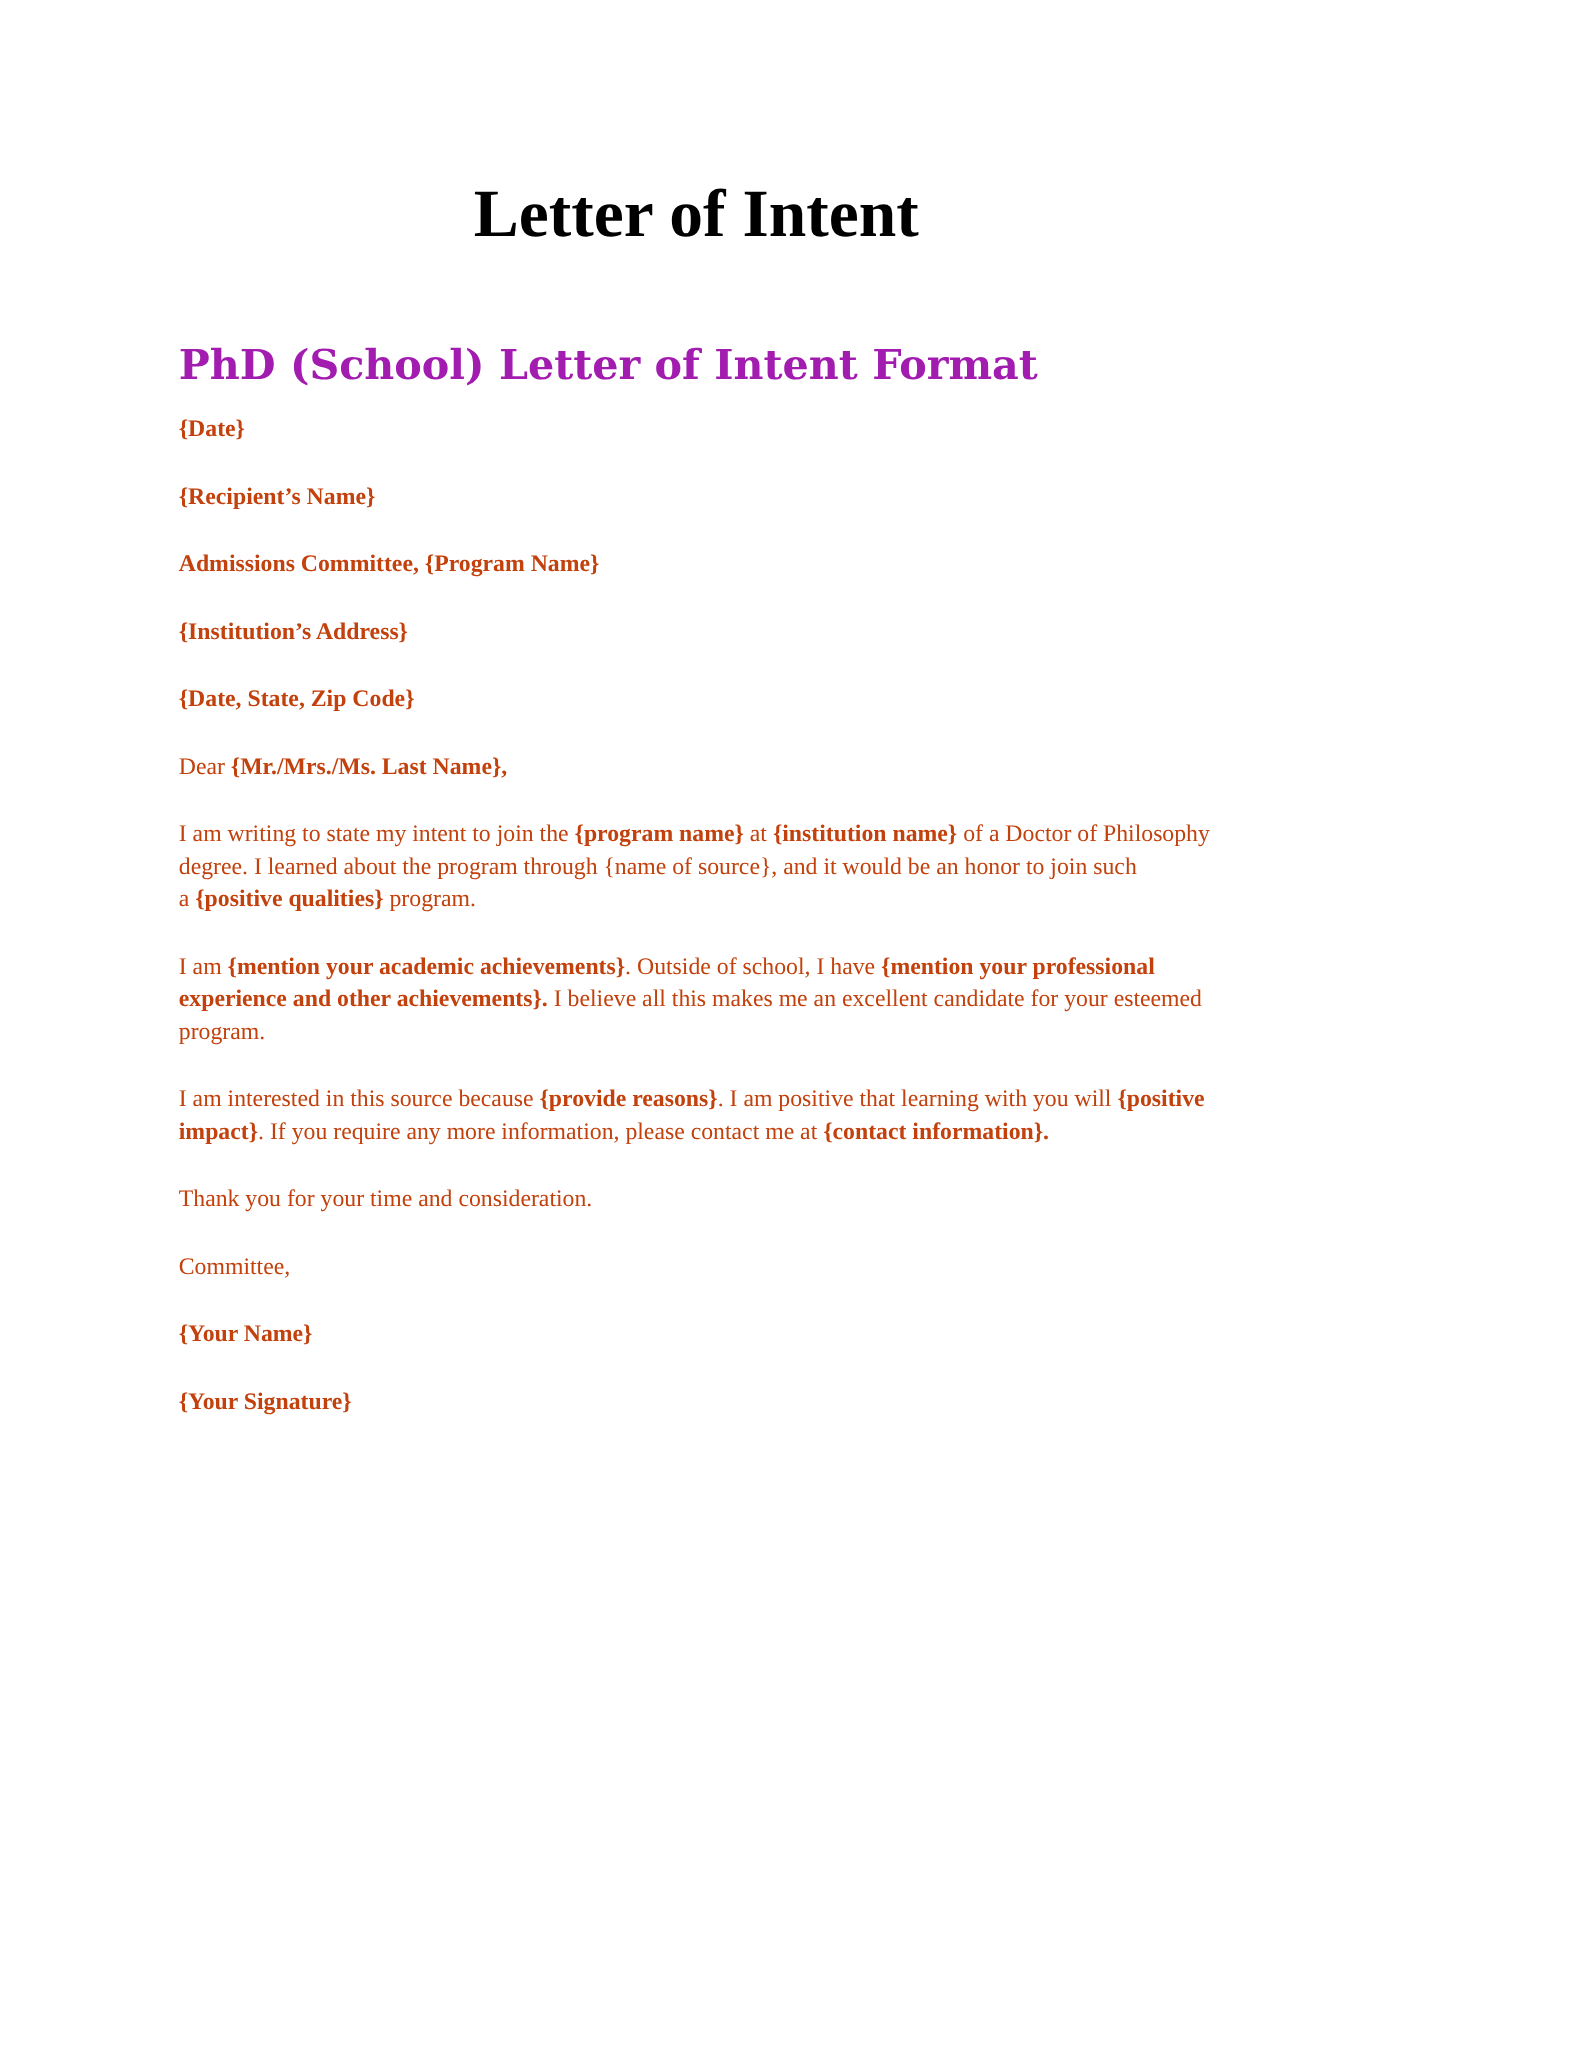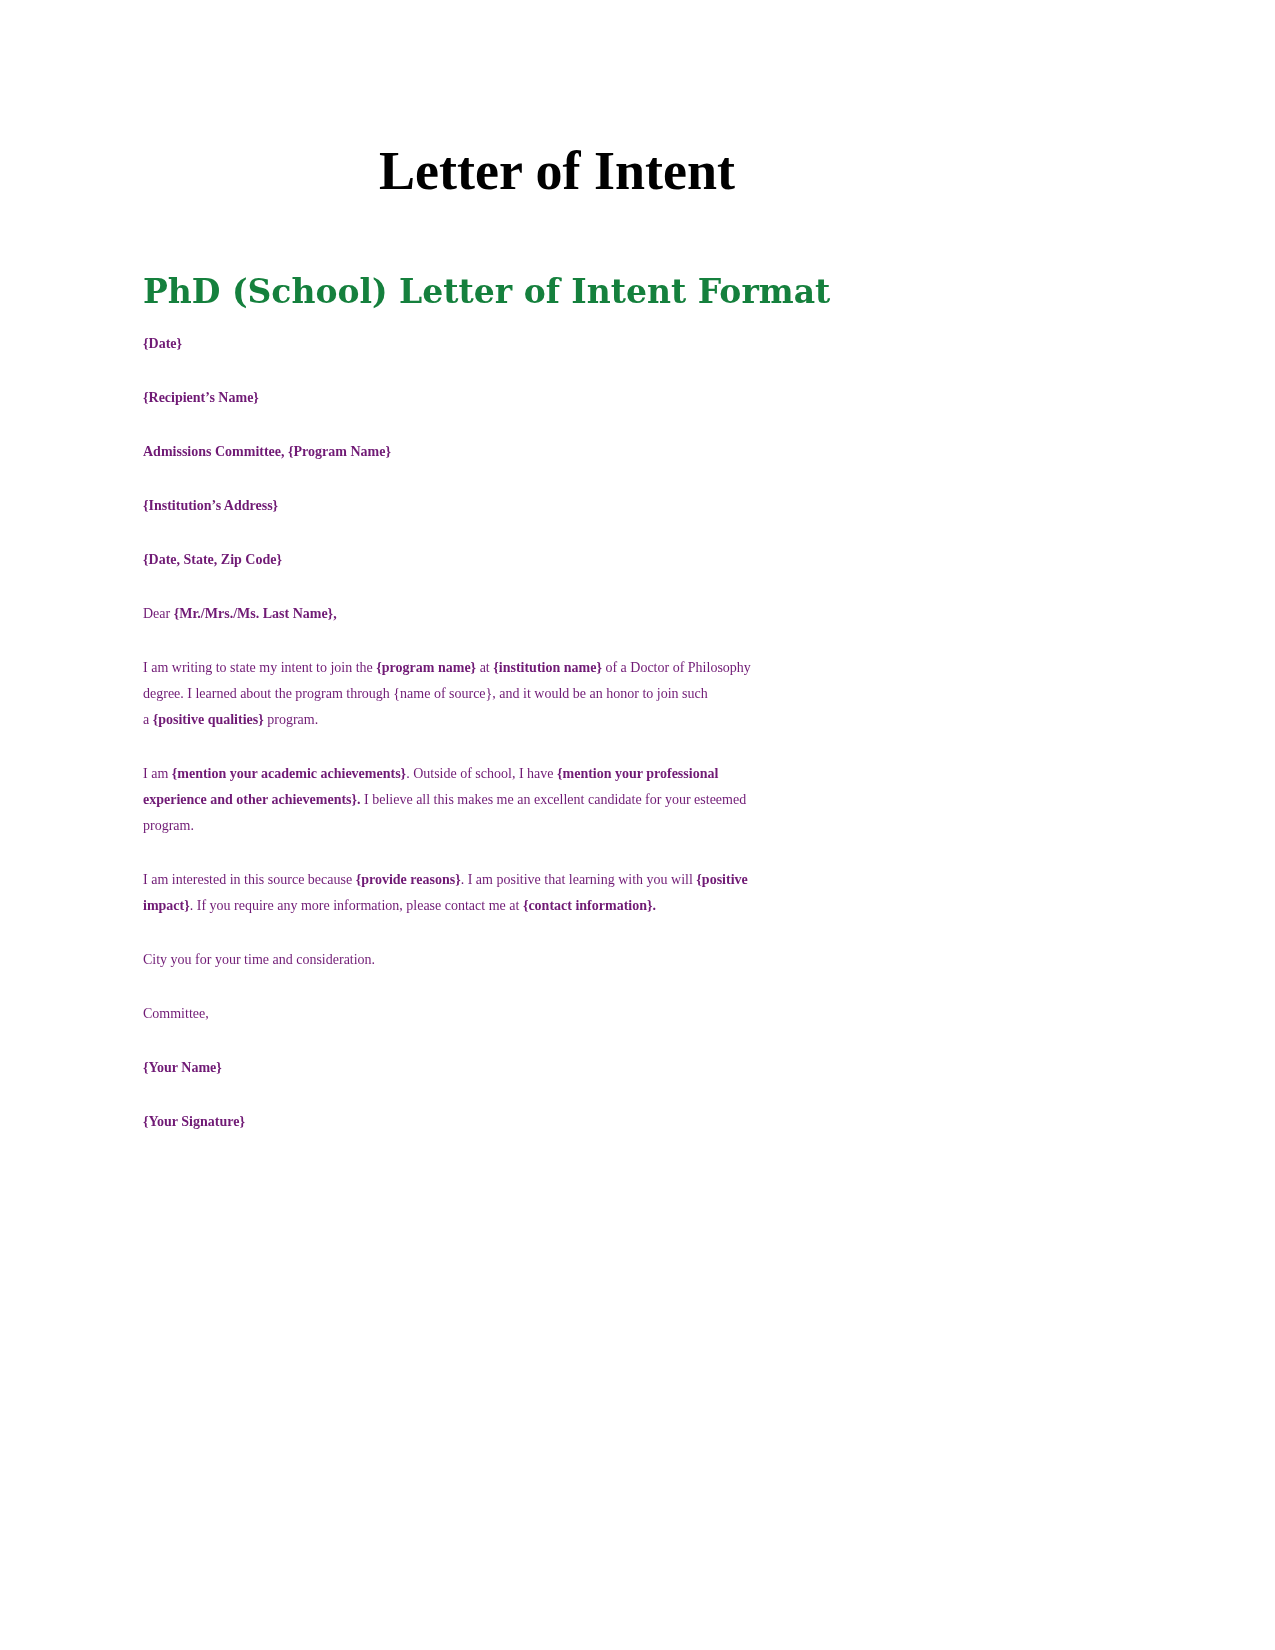--- a/index.html
+++ b/index.html
@@ -31,7 +31,7 @@
     font-weight: 700;
     font-size: 33px;
     line-height: 40px;
-    color: #15803d;
+    color: #a21caf;
   }
   .letter-body {
     font-family: "Liberation Serif", serif;

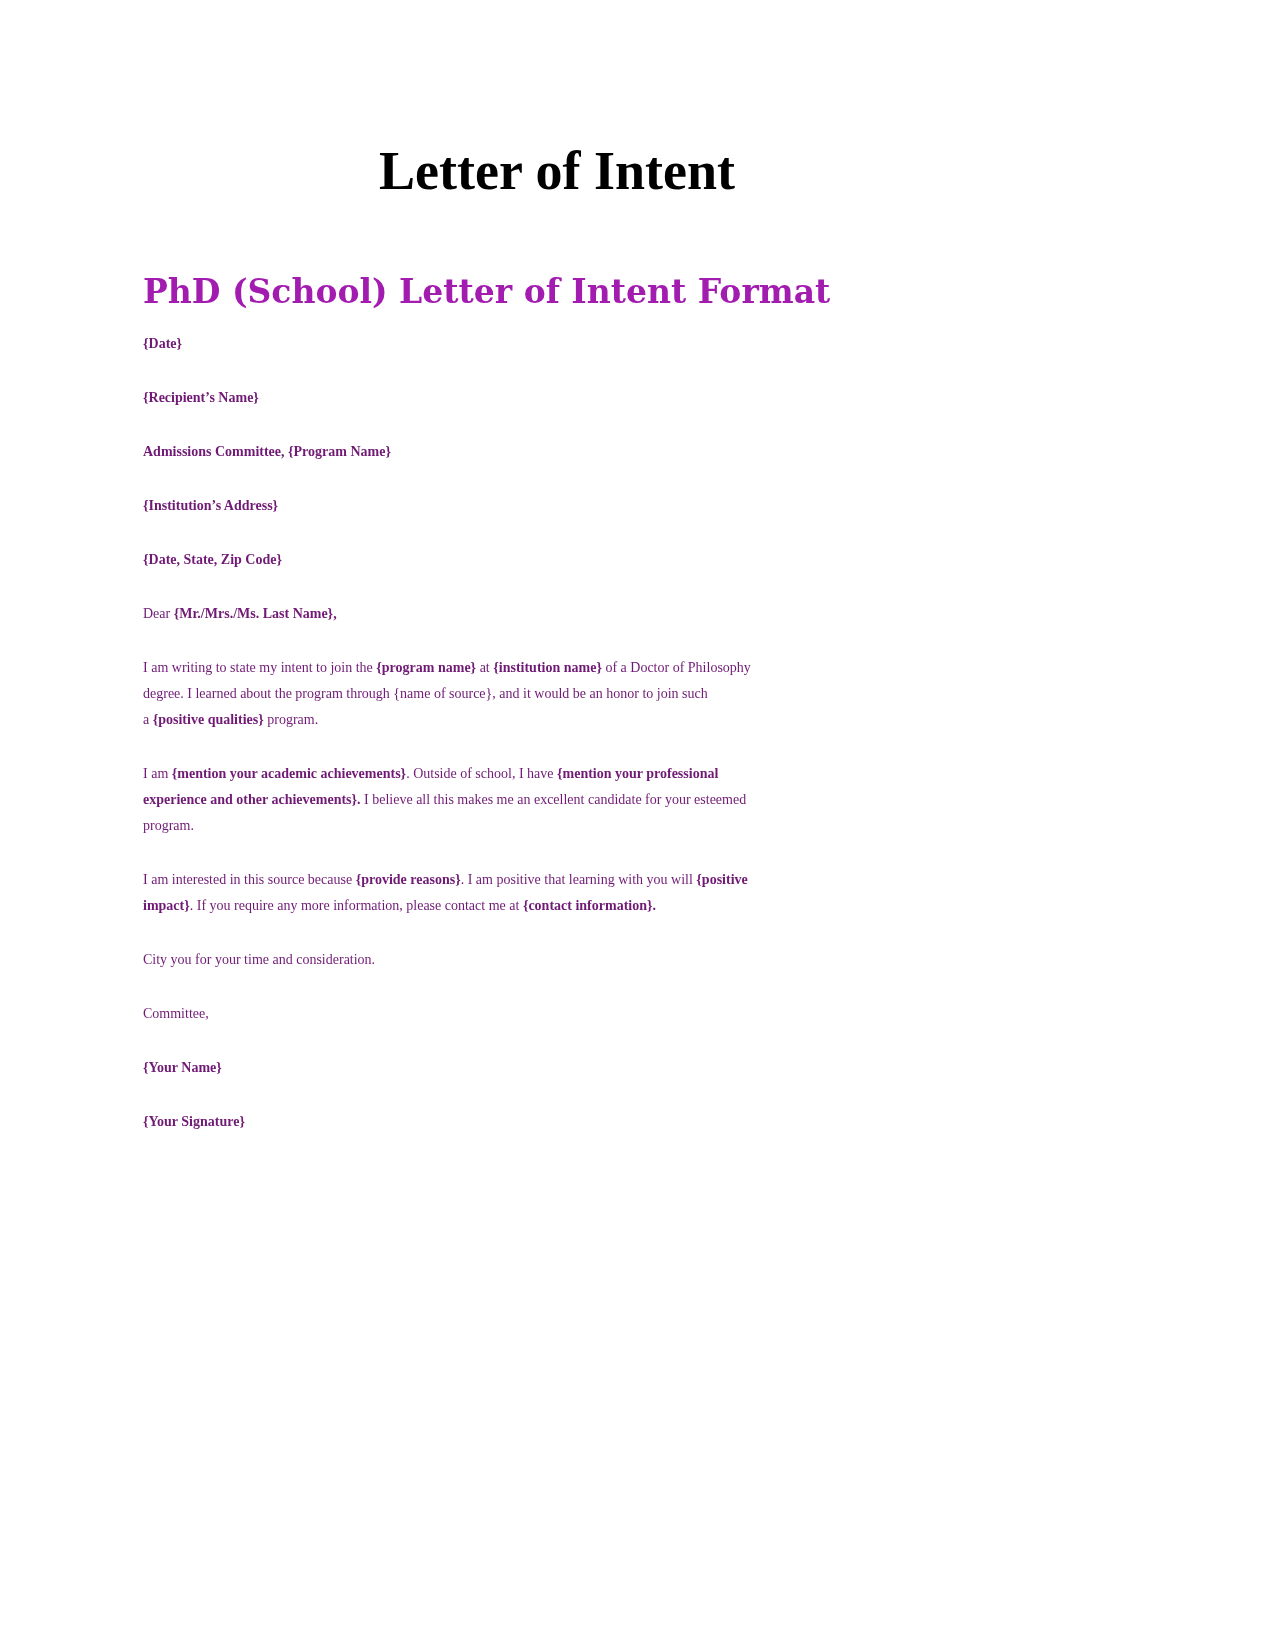--- a/index.html
+++ b/index.html
@@ -35,9 +35,9 @@
   }
   .letter-body {
     font-family: "Liberation Serif", serif;
-    font-size: 14px;
+    font-size: 19px;
     line-height: 26px;
-    color: #701a75;
+    color: #c2410c;
   }
   .para {
     margin: 0 0 28px 0;

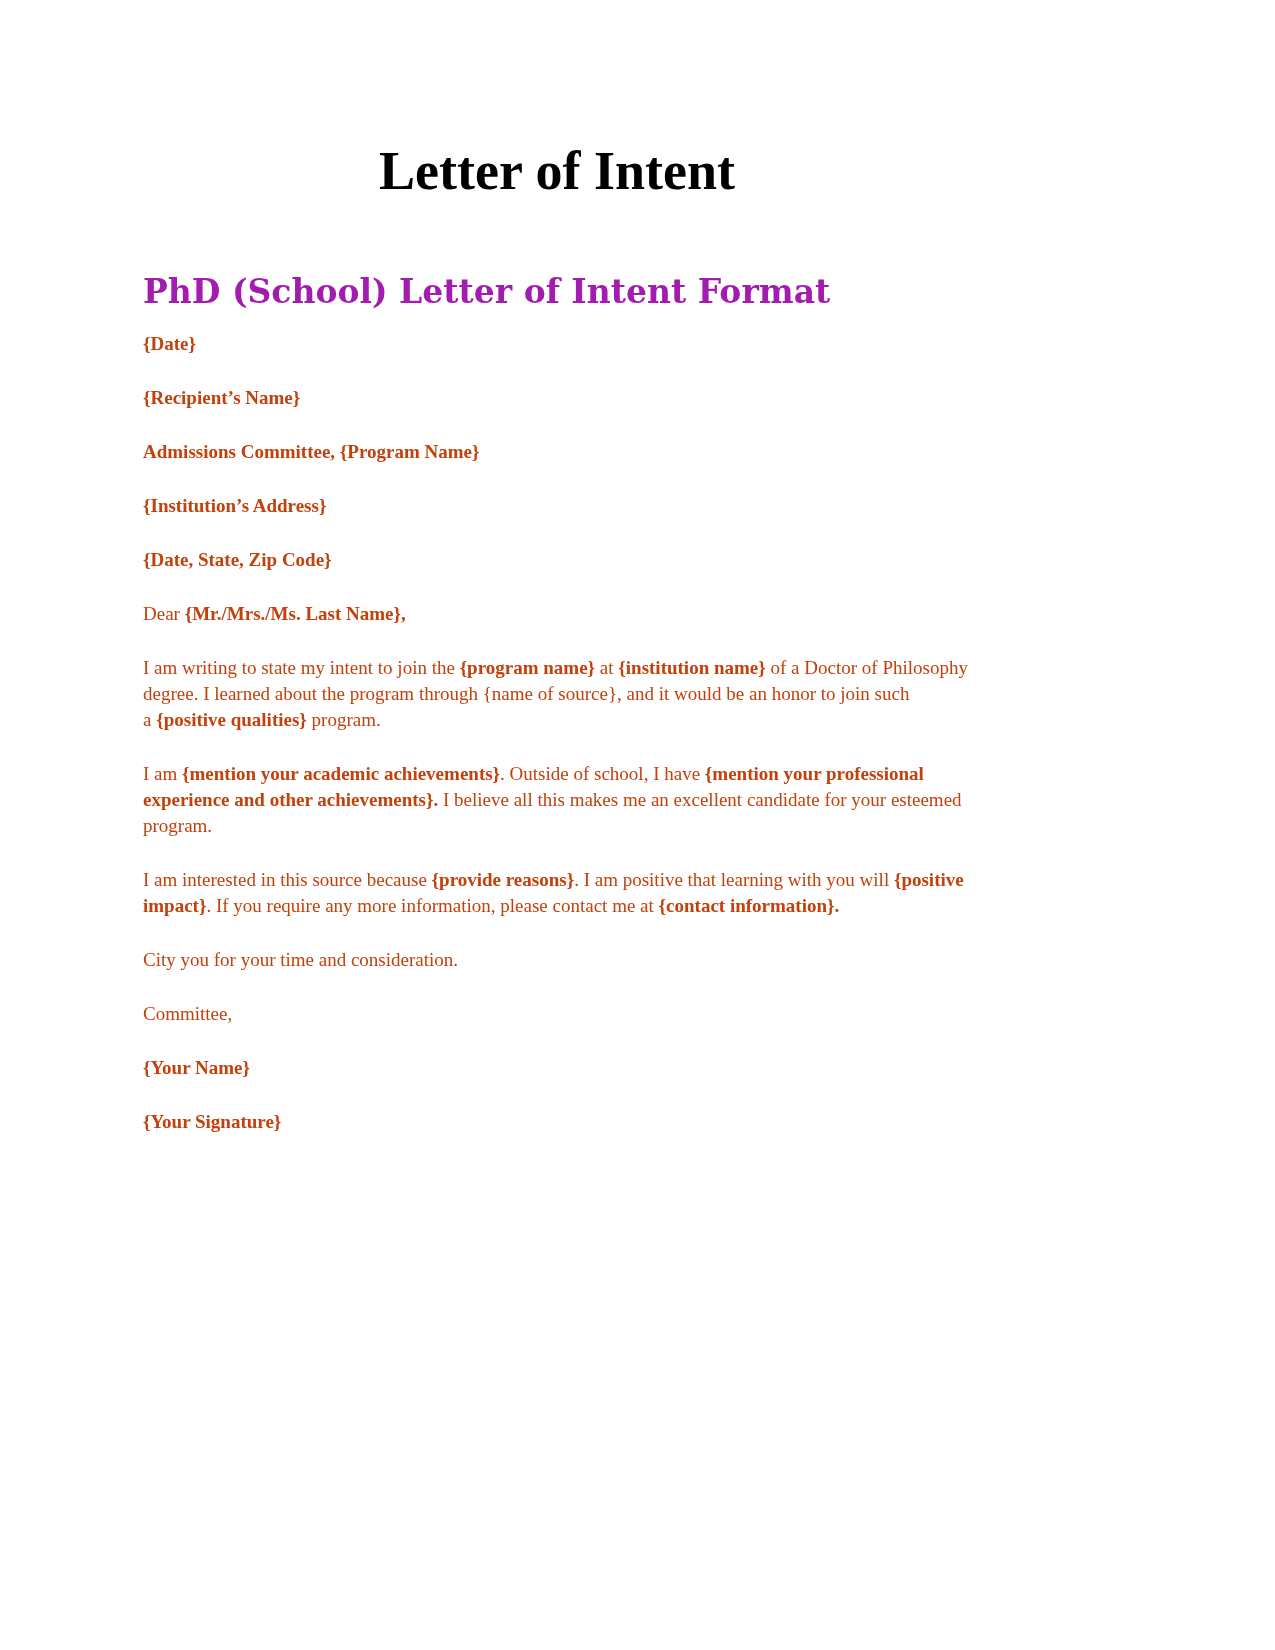--- a/index.html
+++ b/index.html
@@ -64,7 +64,7 @@
       <p class="para"><span>I am writing to state my intent to join the </span><span class="b">{program name}</span><span> at </span><span class="b">{institution name}</span><span> of a Doctor of Philosophy</span><br><span>degree. I learned about the program through {name of source}, and it would be an honor to join such</span><br><span>a </span><span class="b">{positive qualities}</span><span> program.</span></p>
       <p class="para"><span>I am </span><span class="b">{mention your academic achievements}</span><span>. Outside of school, I have </span><span class="b">{mention your professional</span><br><span class="b">experience and other achievements}.</span><span> I believe all this makes me an excellent candidate for your esteemed</span><br><span>program.</span></p>
       <p class="para"><span>I am interested in this source because </span><span class="b">{provide reasons}</span><span>. I am positive that learning with you will </span><span class="b">{positive</span><br><span class="b">impact}</span><span>. If you require any more information, please contact me at </span><span class="b">{contact information}.</span></p>
-      <p class="para"><span>City you for your time and consideration.</span></p>
+      <p class="para"><span>Thank you for your time and consideration.</span></p>
       <p class="para"><span>Committee,</span></p>
       <p class="para"><span class="b">{Your Name}</span></p>
       <p class="para"><span class="b">{Your Signature}</span></p>

